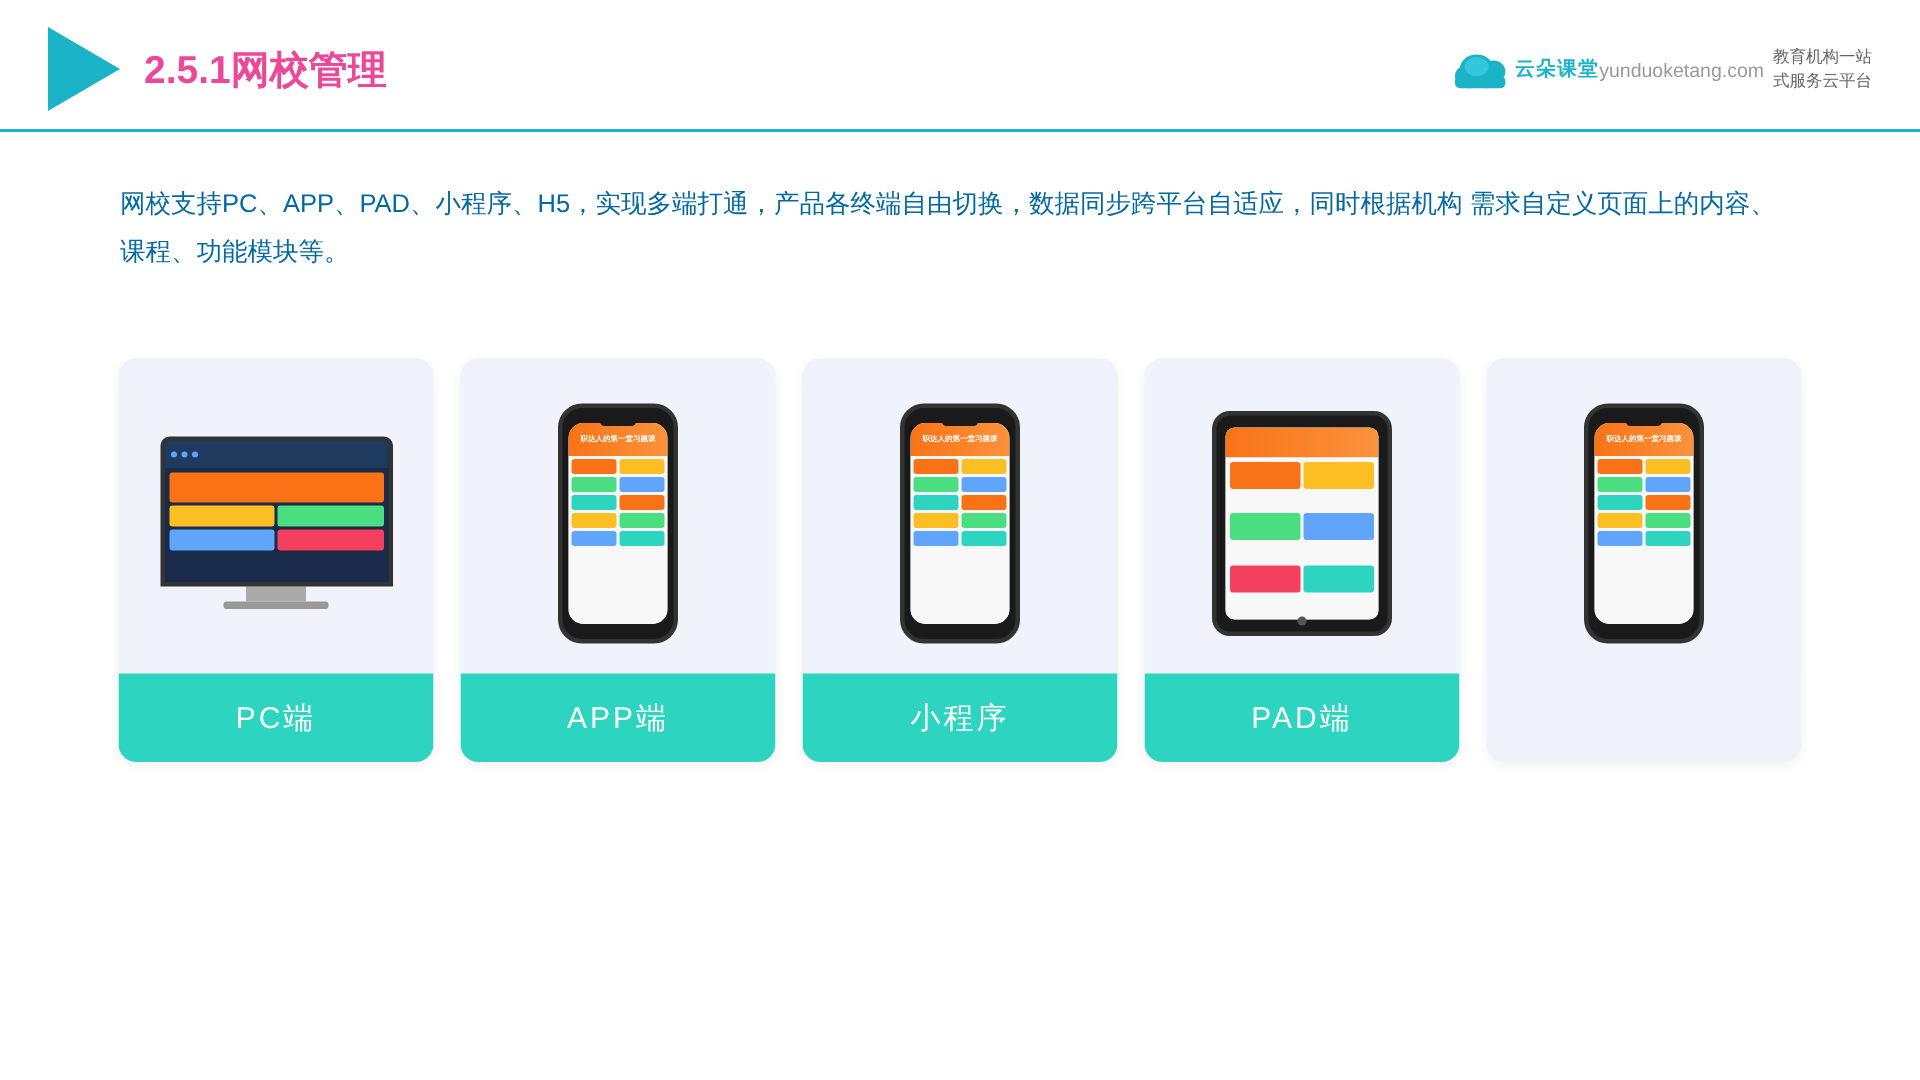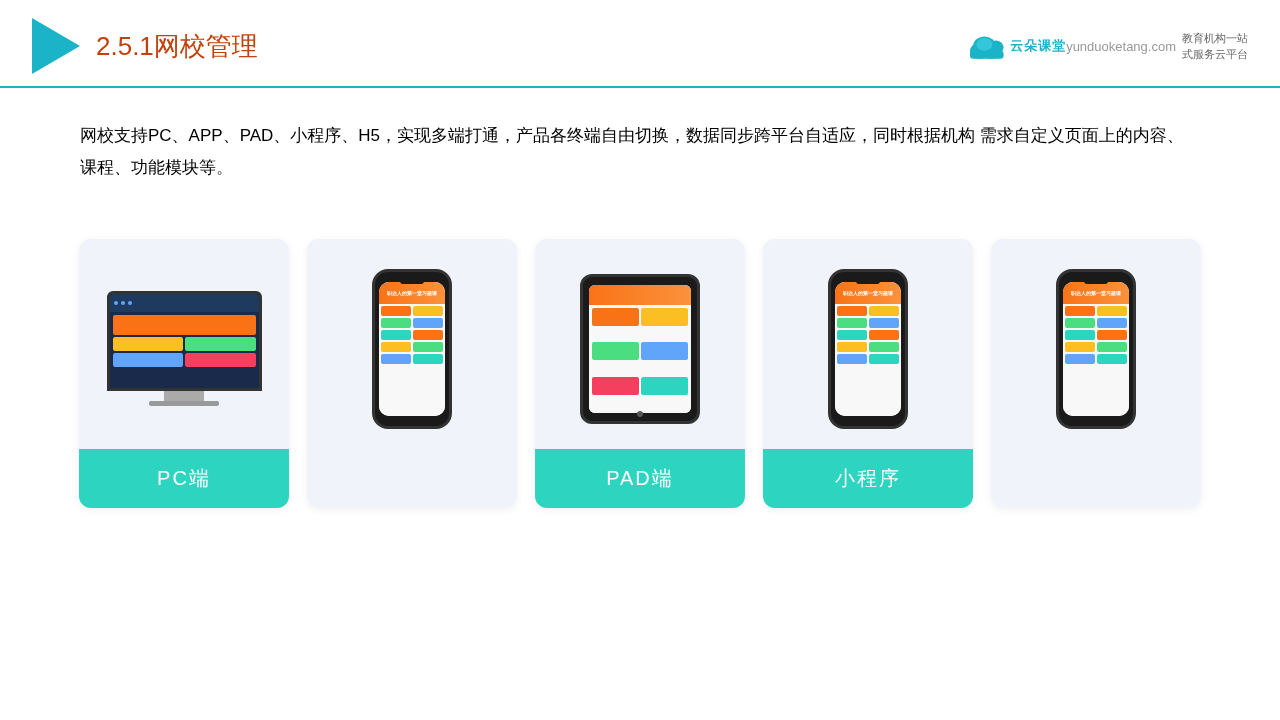--- a/index.html
+++ b/index.html
@@ -35,8 +35,8 @@
     }
     .page-title {
       font-size: 26px;
-      font-weight: normal;
-      color: #c2410c;
+      font-weight: bold;
+      color: #ec4899;
     }
     .header-right {
       display: flex;

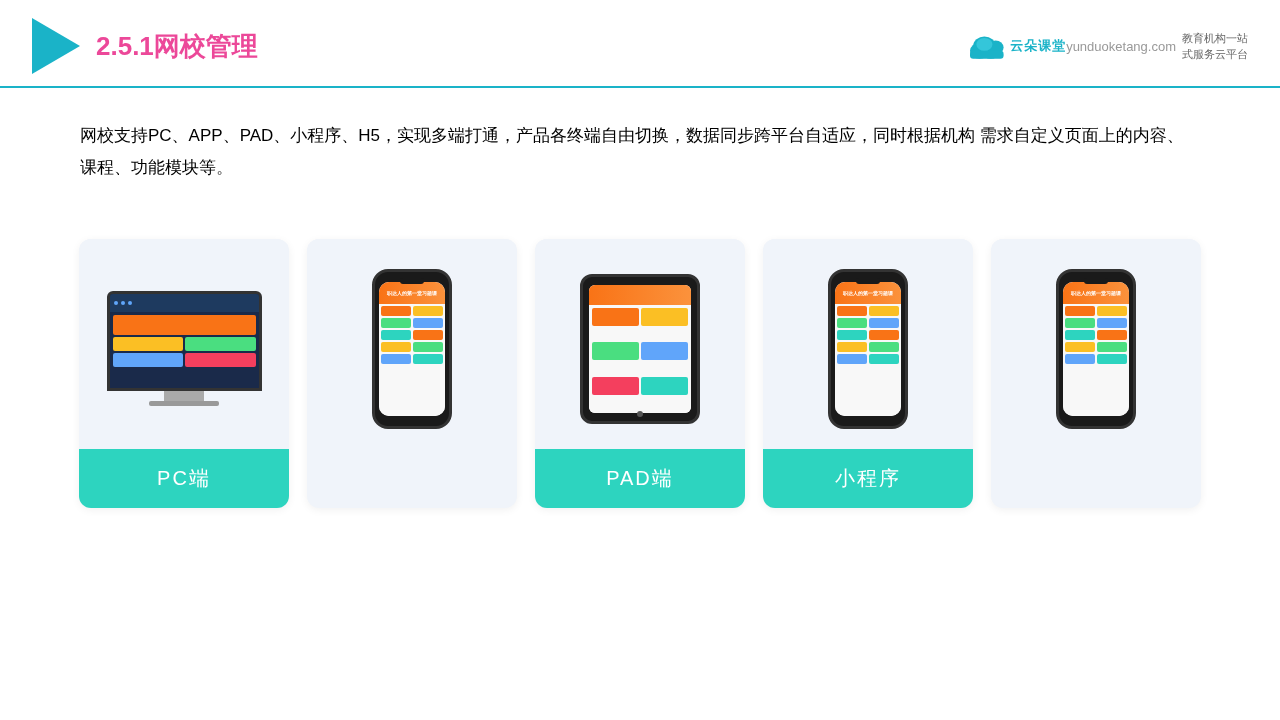--- a/index.html
+++ b/index.html
@@ -79,7 +79,7 @@
     .description {
       padding: 32px 80px 20px 80px;
       font-size: 17px;
-      color: #000000;
+      color: #0369a1;
       line-height: 1.9;
     }
 

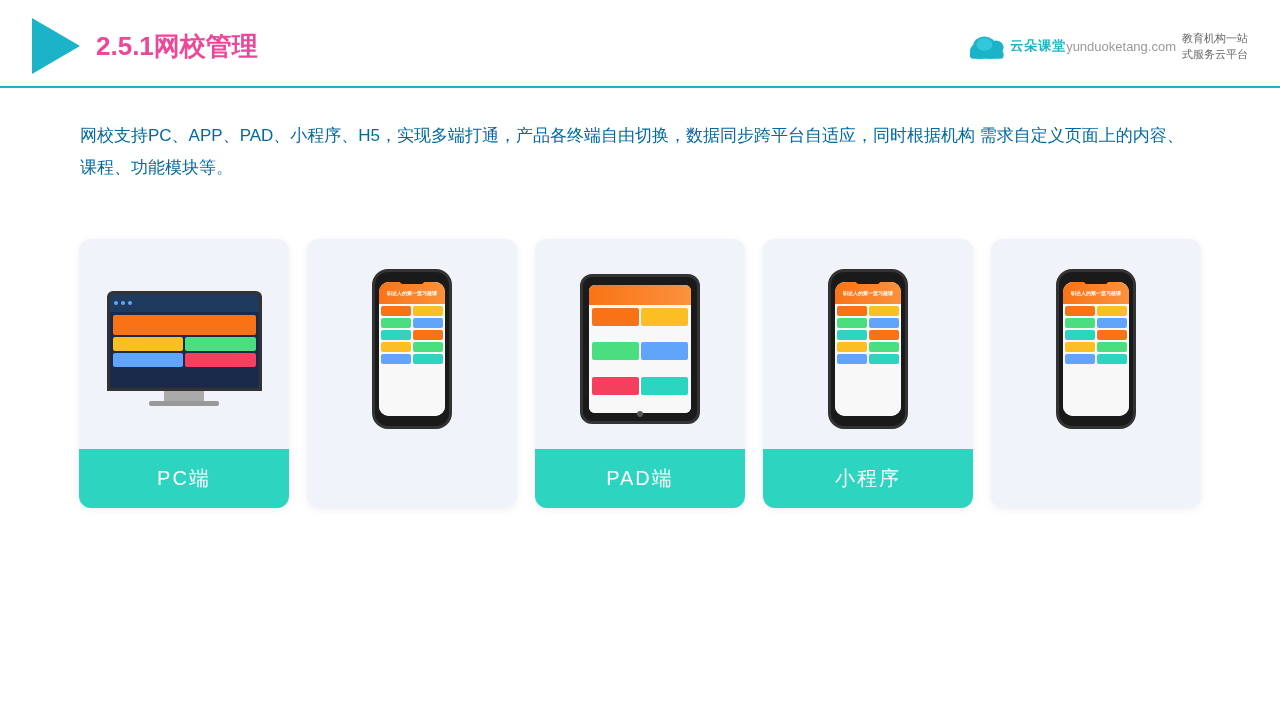--- a/index.html
+++ b/index.html
@@ -401,6 +401,9 @@
           </div>
         </div>
       </div>
+    </div>
+    <div class="card-label">
+      <span>APP端</span>
     </div>
   </div>
 

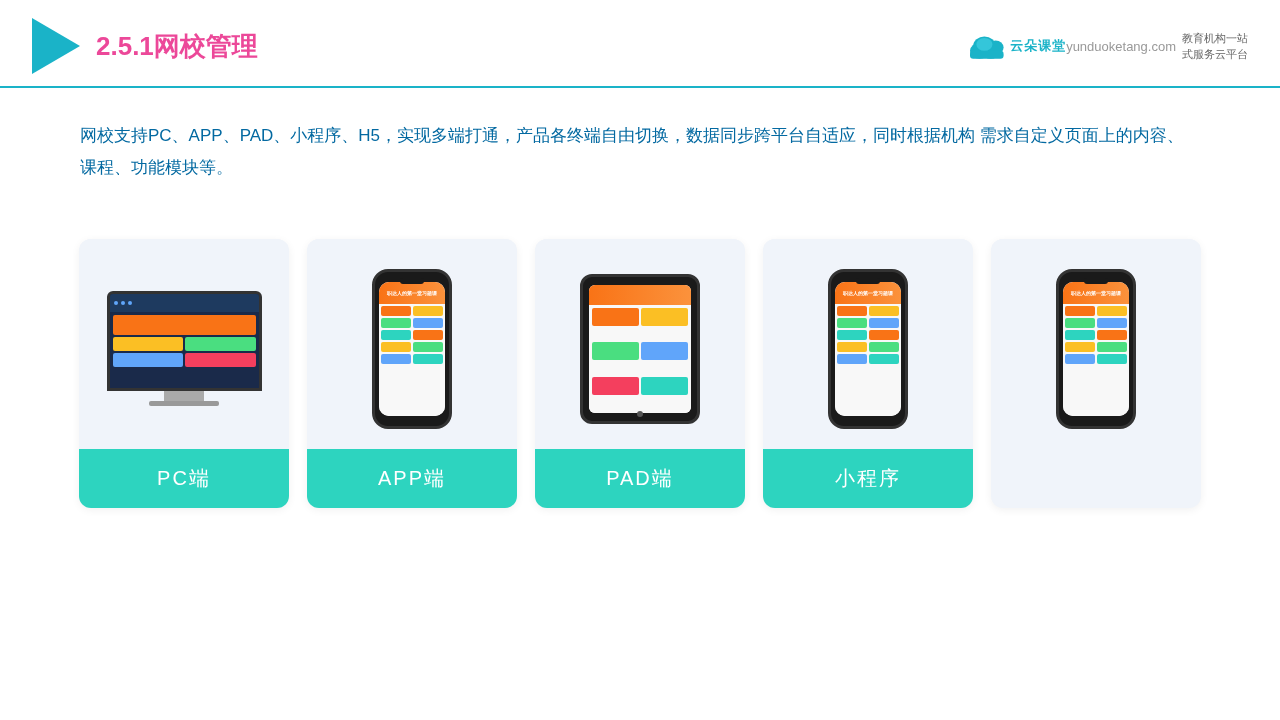--- a/index.html
+++ b/index.html
@@ -404,6 +404,44 @@
     </div>
     <div class="card-label">
       <span>APP端</span>
+    </div>
+  </div>
+
+  <div class="card">
+    <div class="card-image-area">
+      <div class="phone-mockup">
+        <div class="phone-notch"></div>
+        <div class="phone-screen">
+          <div class="phone-screen-header">
+            <span class="phone-screen-header-text">职达人的第一堂习题课</span>
+          </div>
+          <div class="phone-screen-body">
+            <div class="phone-row">
+              <div class="phone-block phone-block-orange"></div>
+              <div class="phone-block phone-block-yellow"></div>
+            </div>
+            <div class="phone-row">
+              <div class="phone-block phone-block-green"></div>
+              <div class="phone-block phone-block-blue"></div>
+            </div>
+            <div class="phone-row">
+              <div class="phone-block phone-block-teal"></div>
+              <div class="phone-block phone-block-orange"></div>
+            </div>
+            <div class="phone-row">
+              <div class="phone-block phone-block-yellow"></div>
+              <div class="phone-block phone-block-green"></div>
+            </div>
+            <div class="phone-row">
+              <div class="phone-block phone-block-blue"></div>
+              <div class="phone-block phone-block-teal"></div>
+            </div>
+          </div>
+        </div>
+      </div>
+    </div>
+    <div class="card-label">
+      <span>小程序</span>
     </div>
   </div>
 
@@ -462,44 +500,6 @@
         </div>
       </div>
     </div>
-    <div class="card-label">
-      <span>小程序</span>
-    </div>
-  </div>
-
-  <div class="card">
-    <div class="card-image-area">
-      <div class="phone-mockup">
-        <div class="phone-notch"></div>
-        <div class="phone-screen">
-          <div class="phone-screen-header">
-            <span class="phone-screen-header-text">职达人的第一堂习题课</span>
-          </div>
-          <div class="phone-screen-body">
-            <div class="phone-row">
-              <div class="phone-block phone-block-orange"></div>
-              <div class="phone-block phone-block-yellow"></div>
-            </div>
-            <div class="phone-row">
-              <div class="phone-block phone-block-green"></div>
-              <div class="phone-block phone-block-blue"></div>
-            </div>
-            <div class="phone-row">
-              <div class="phone-block phone-block-teal"></div>
-              <div class="phone-block phone-block-orange"></div>
-            </div>
-            <div class="phone-row">
-              <div class="phone-block phone-block-yellow"></div>
-              <div class="phone-block phone-block-green"></div>
-            </div>
-            <div class="phone-row">
-              <div class="phone-block phone-block-blue"></div>
-              <div class="phone-block phone-block-teal"></div>
-            </div>
-          </div>
-        </div>
-      </div>
-    </div>
   </div>
 
 </div>

